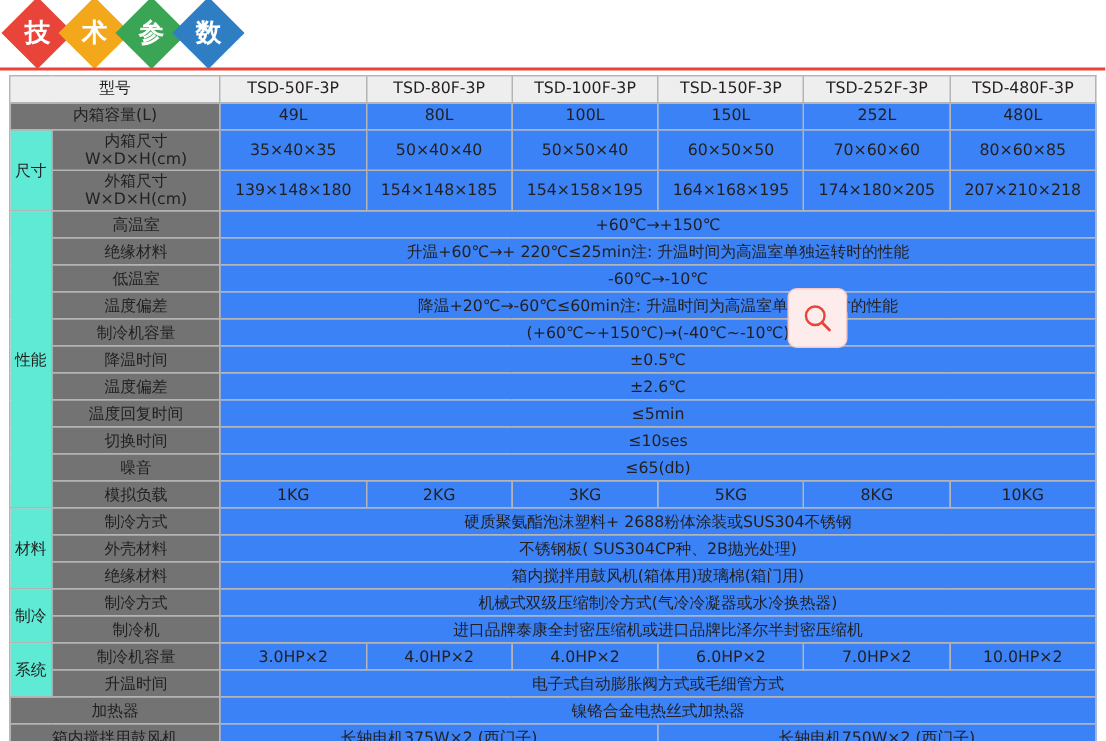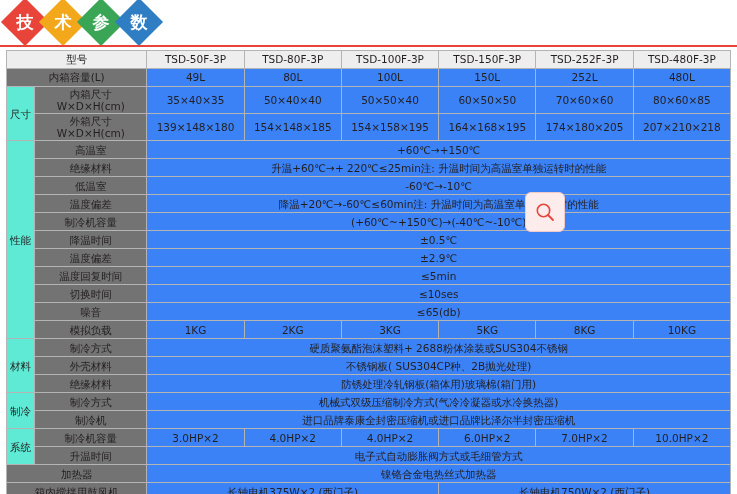--- a/index.html
+++ b/index.html
@@ -182,7 +182,7 @@
       </tr>
       <tr>
         <td class="lbl">温度偏差</td>
-        <td class="val" colspan="6">±2.9℃</td>
+        <td class="val" colspan="6">±2.6℃</td>
       </tr>
       <tr>
         <td class="lbl">温度回复时间</td>

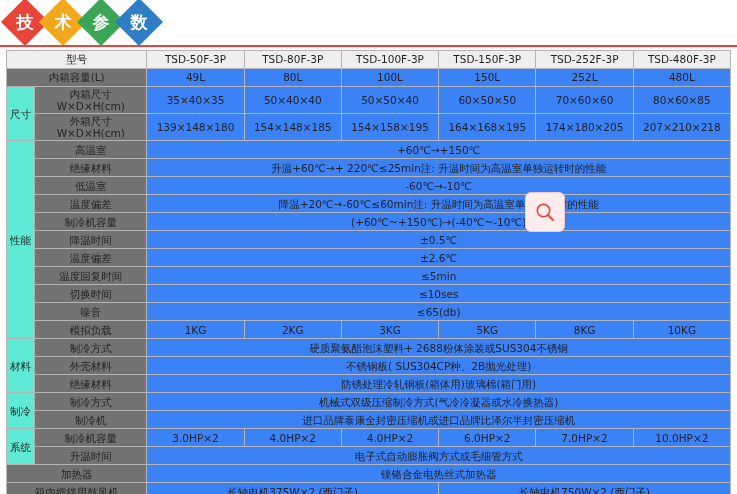--- a/index.html
+++ b/index.html
@@ -218,7 +218,7 @@
       </tr>
       <tr>
         <td class="lbl">绝缘材料</td>
-        <td class="val" colspan="6">防锈处理冷轧钢板(箱体用)玻璃棉(箱门用)</td>
+        <td class="val" colspan="6">箱内搅拌用鼓风机(箱体用)玻璃棉(箱门用)</td>
       </tr>
 
       <tr>

